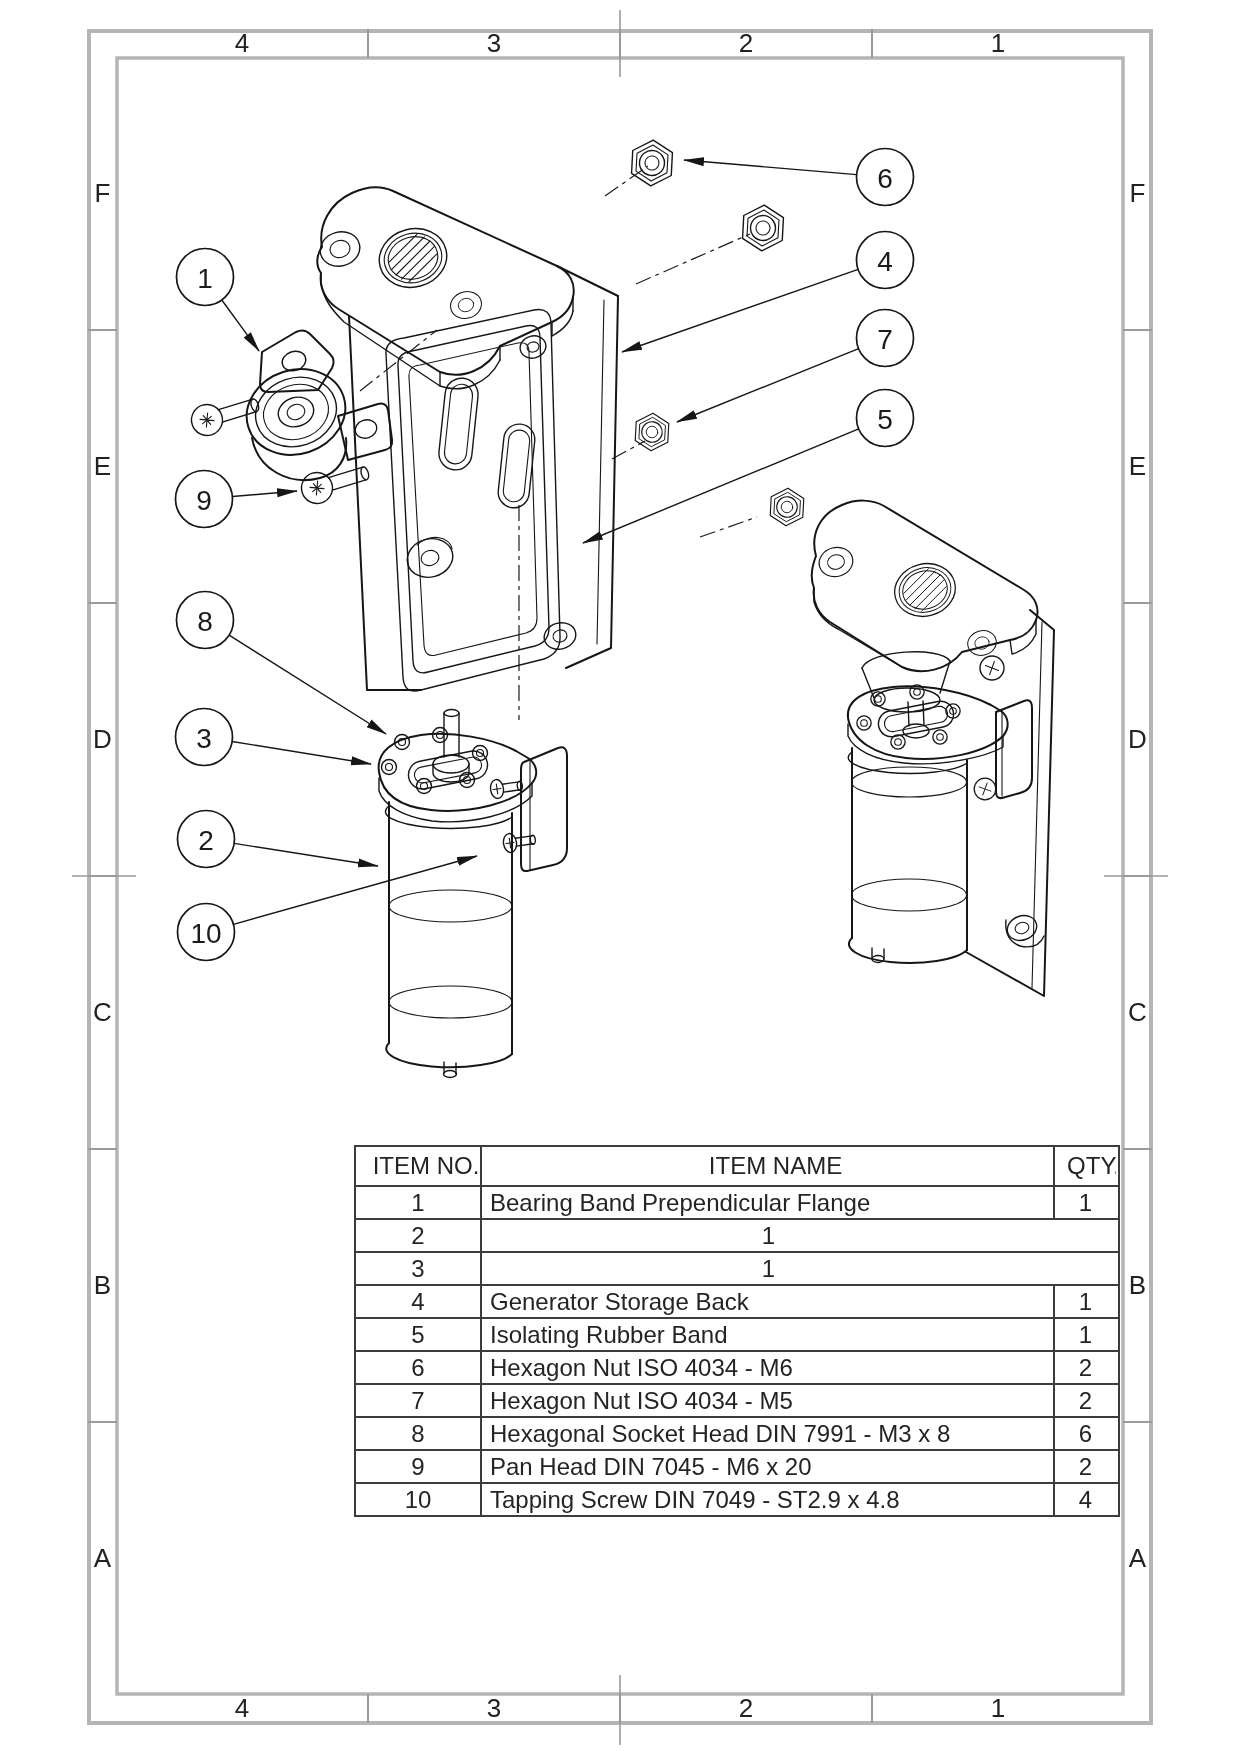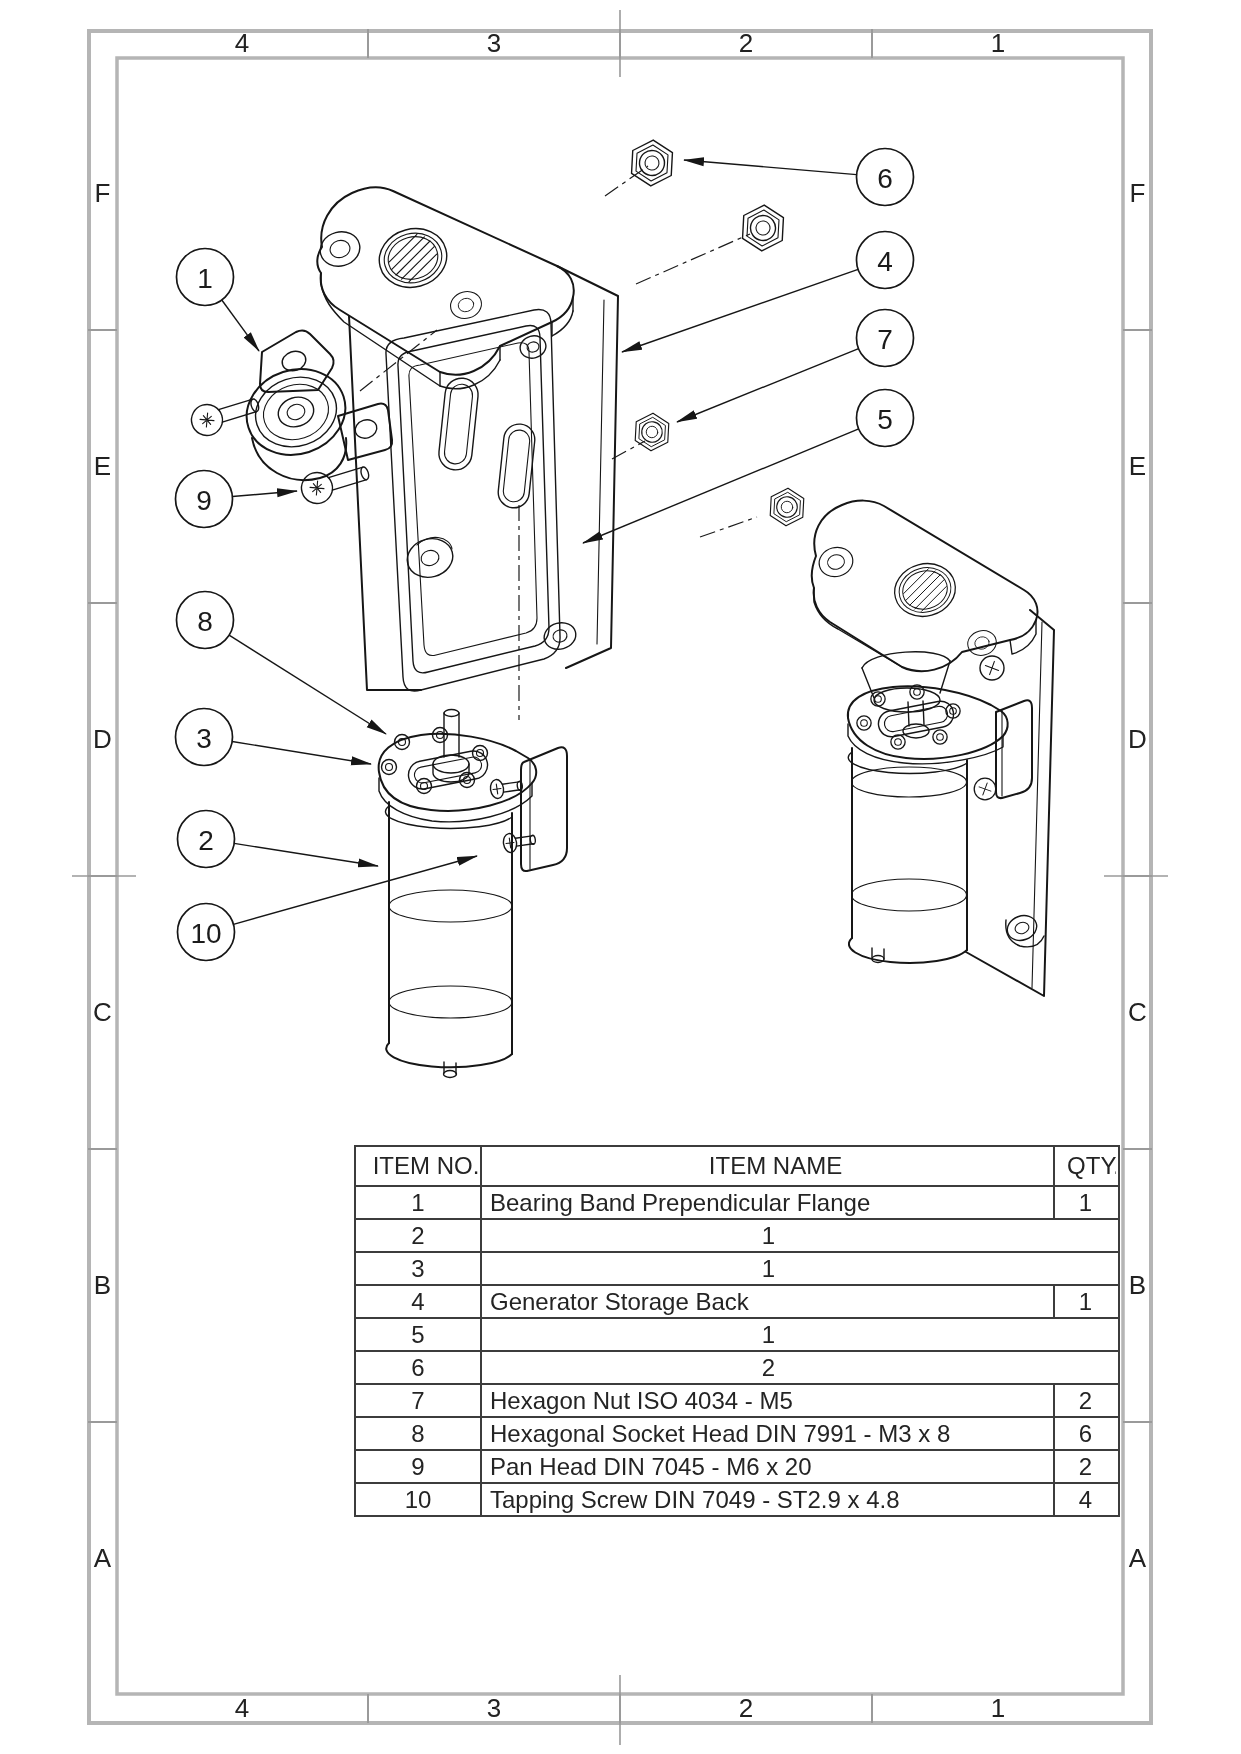--- a/index.html
+++ b/index.html
@@ -336,6 +336,7 @@
         </div>
         <div class="bom-row">
           <div class="bom-cell c-no">5</div>
+          <div class="bom-cell c-name">Isolating Rubber Band</div>
           <div class="bom-cell c-qty">1</div>
         </div>
         <div class="bom-row">

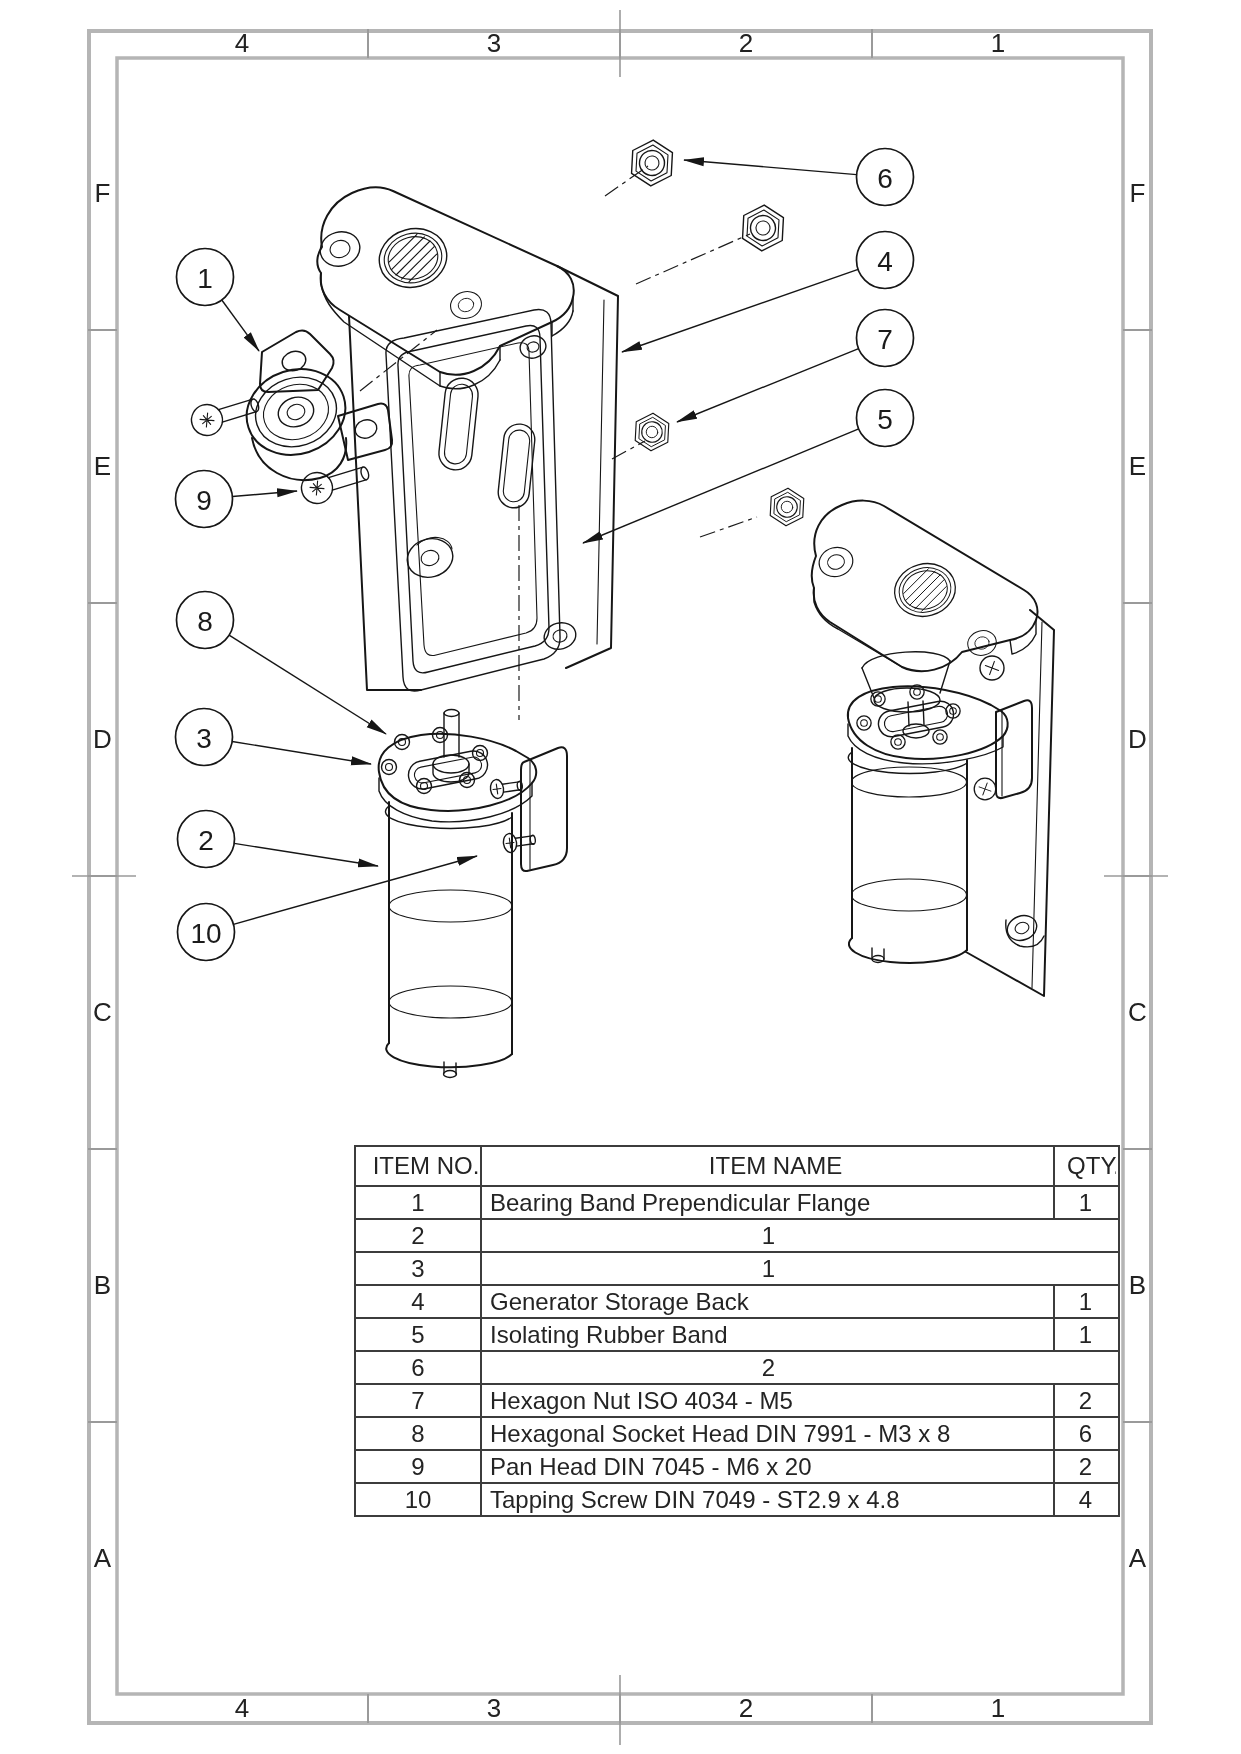--- a/index.html
+++ b/index.html
@@ -341,6 +341,7 @@
         </div>
         <div class="bom-row">
           <div class="bom-cell c-no">6</div>
+          <div class="bom-cell c-name">Hexagon Nut ISO 4034 - M6</div>
           <div class="bom-cell c-qty">2</div>
         </div>
         <div class="bom-row">

